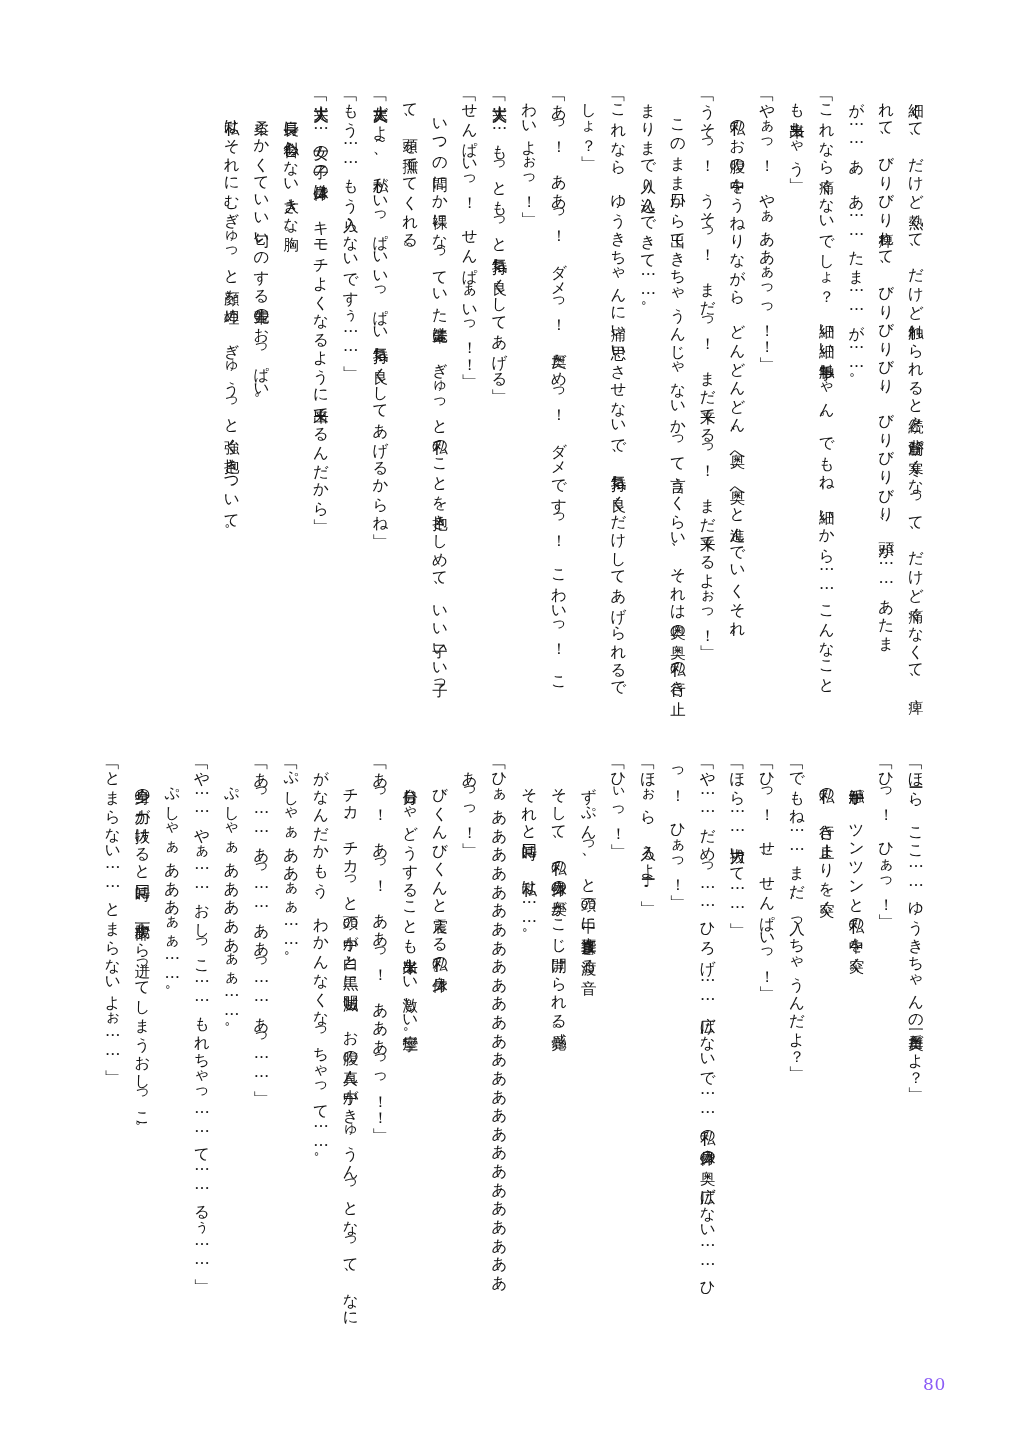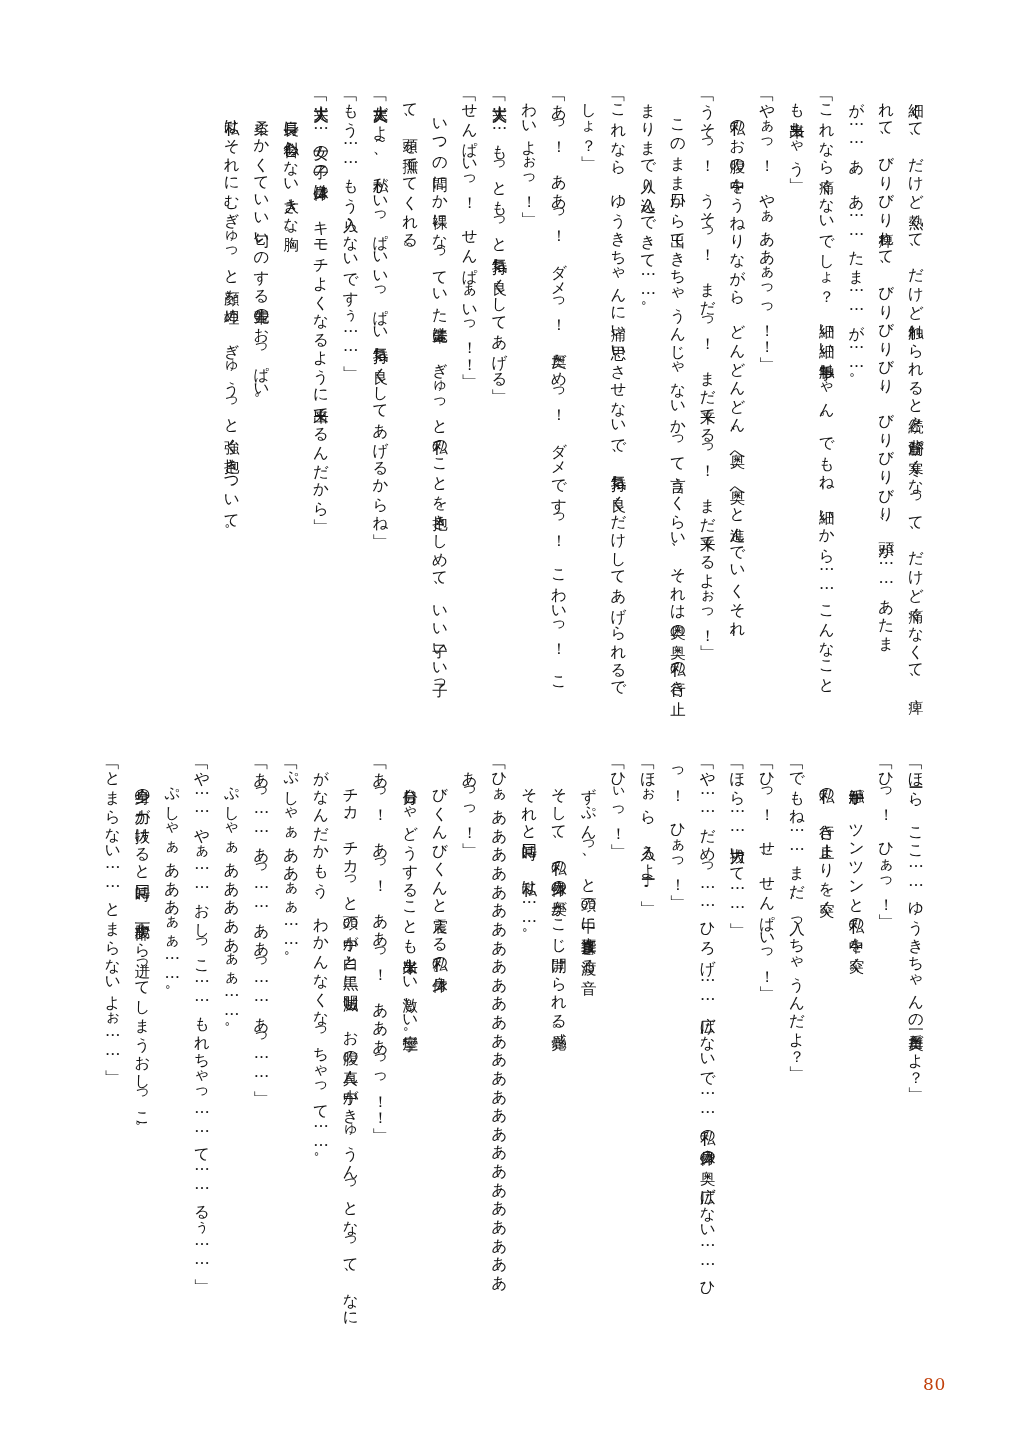--- a/index.html
+++ b/index.html
@@ -50,7 +50,7 @@
     bottom: 62px;
     font-size: 17px;
     font-family: "DejaVu Serif", "Liberation Serif", serif;
-    color: #c2410c;
+    color: #8b5cf6;
     letter-spacing: 0.04em;
   }
 

